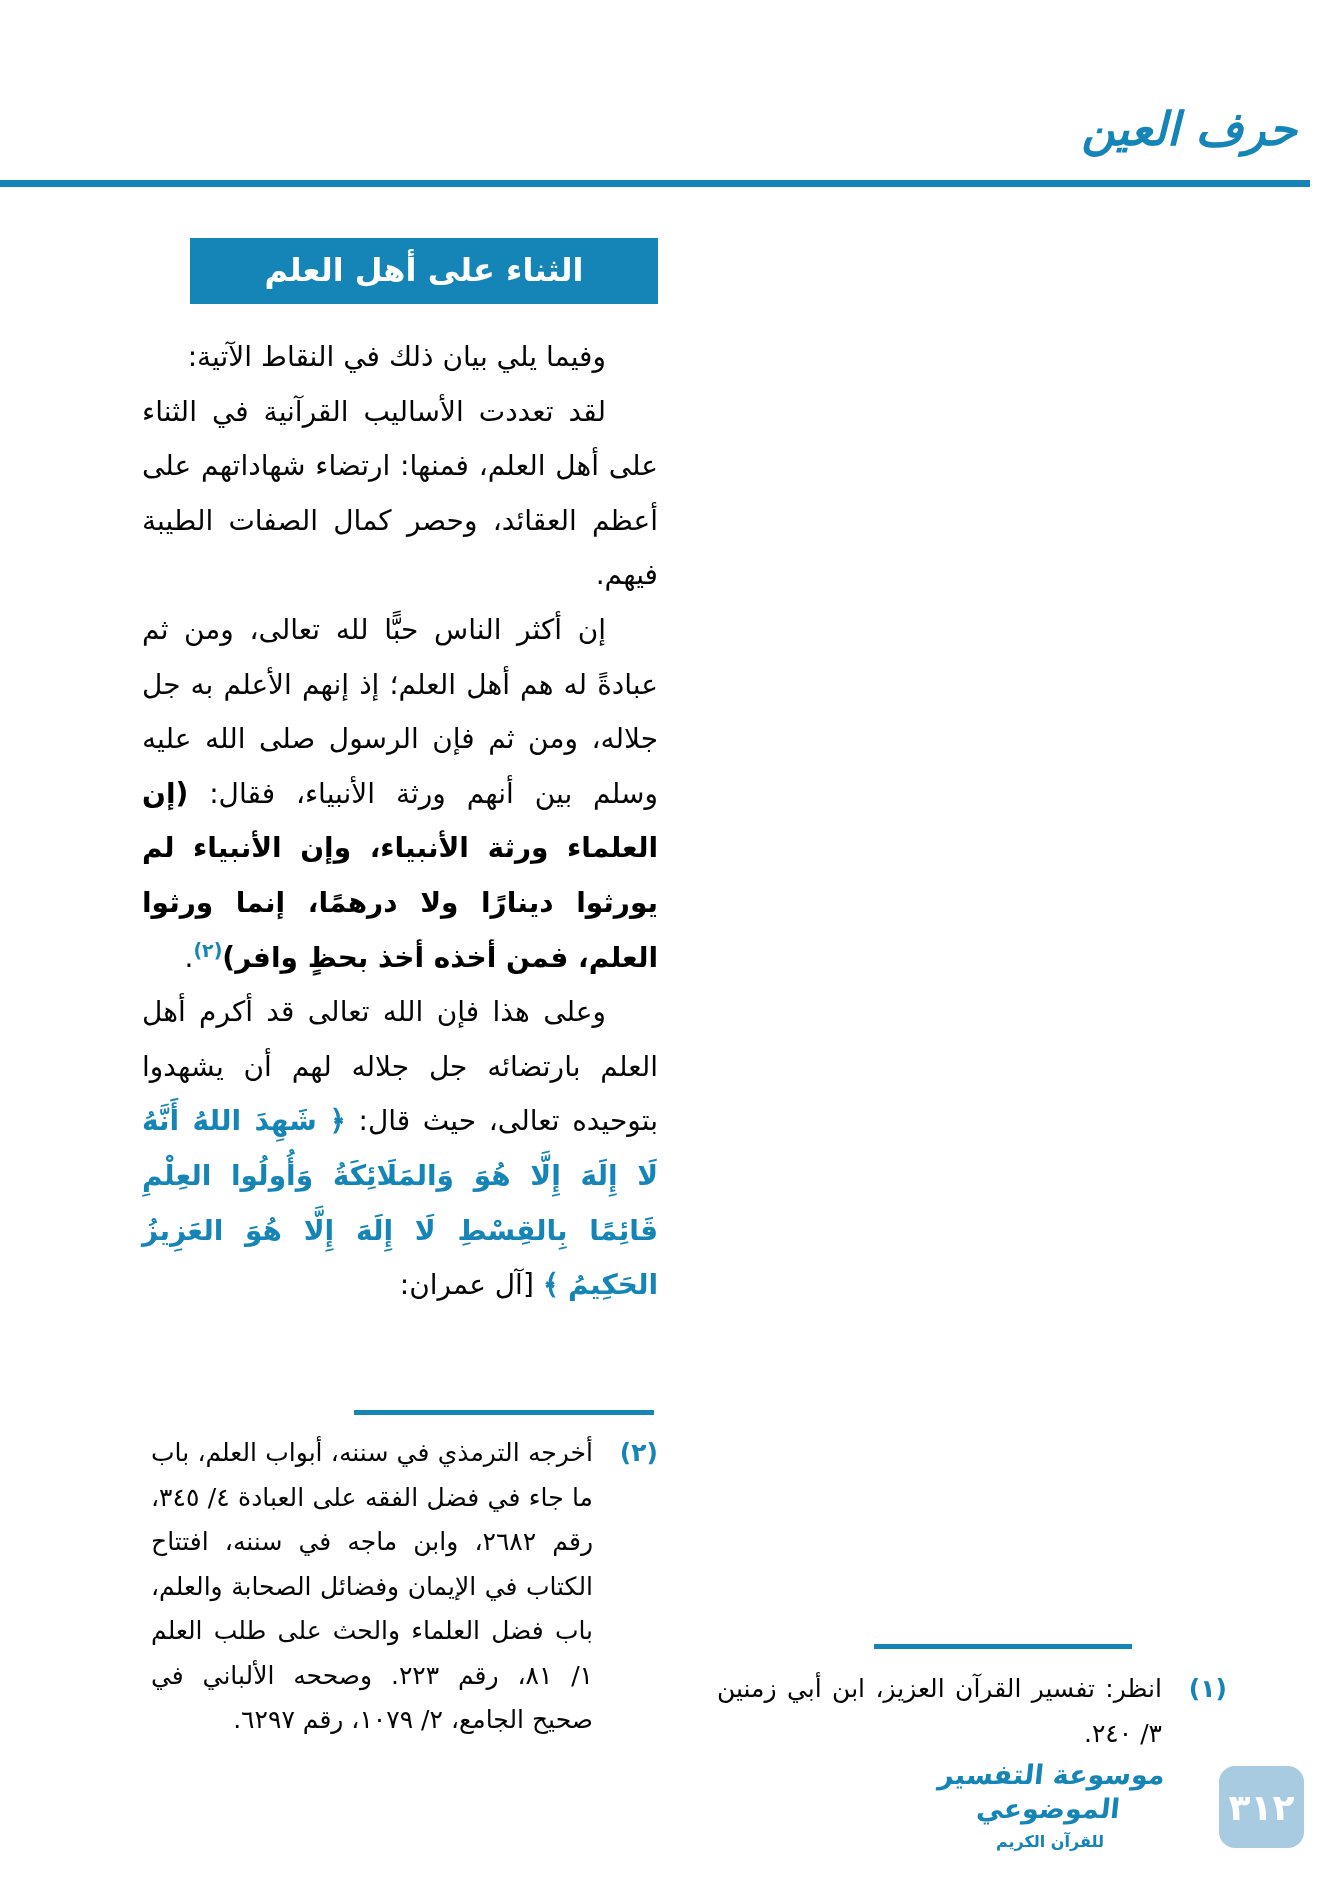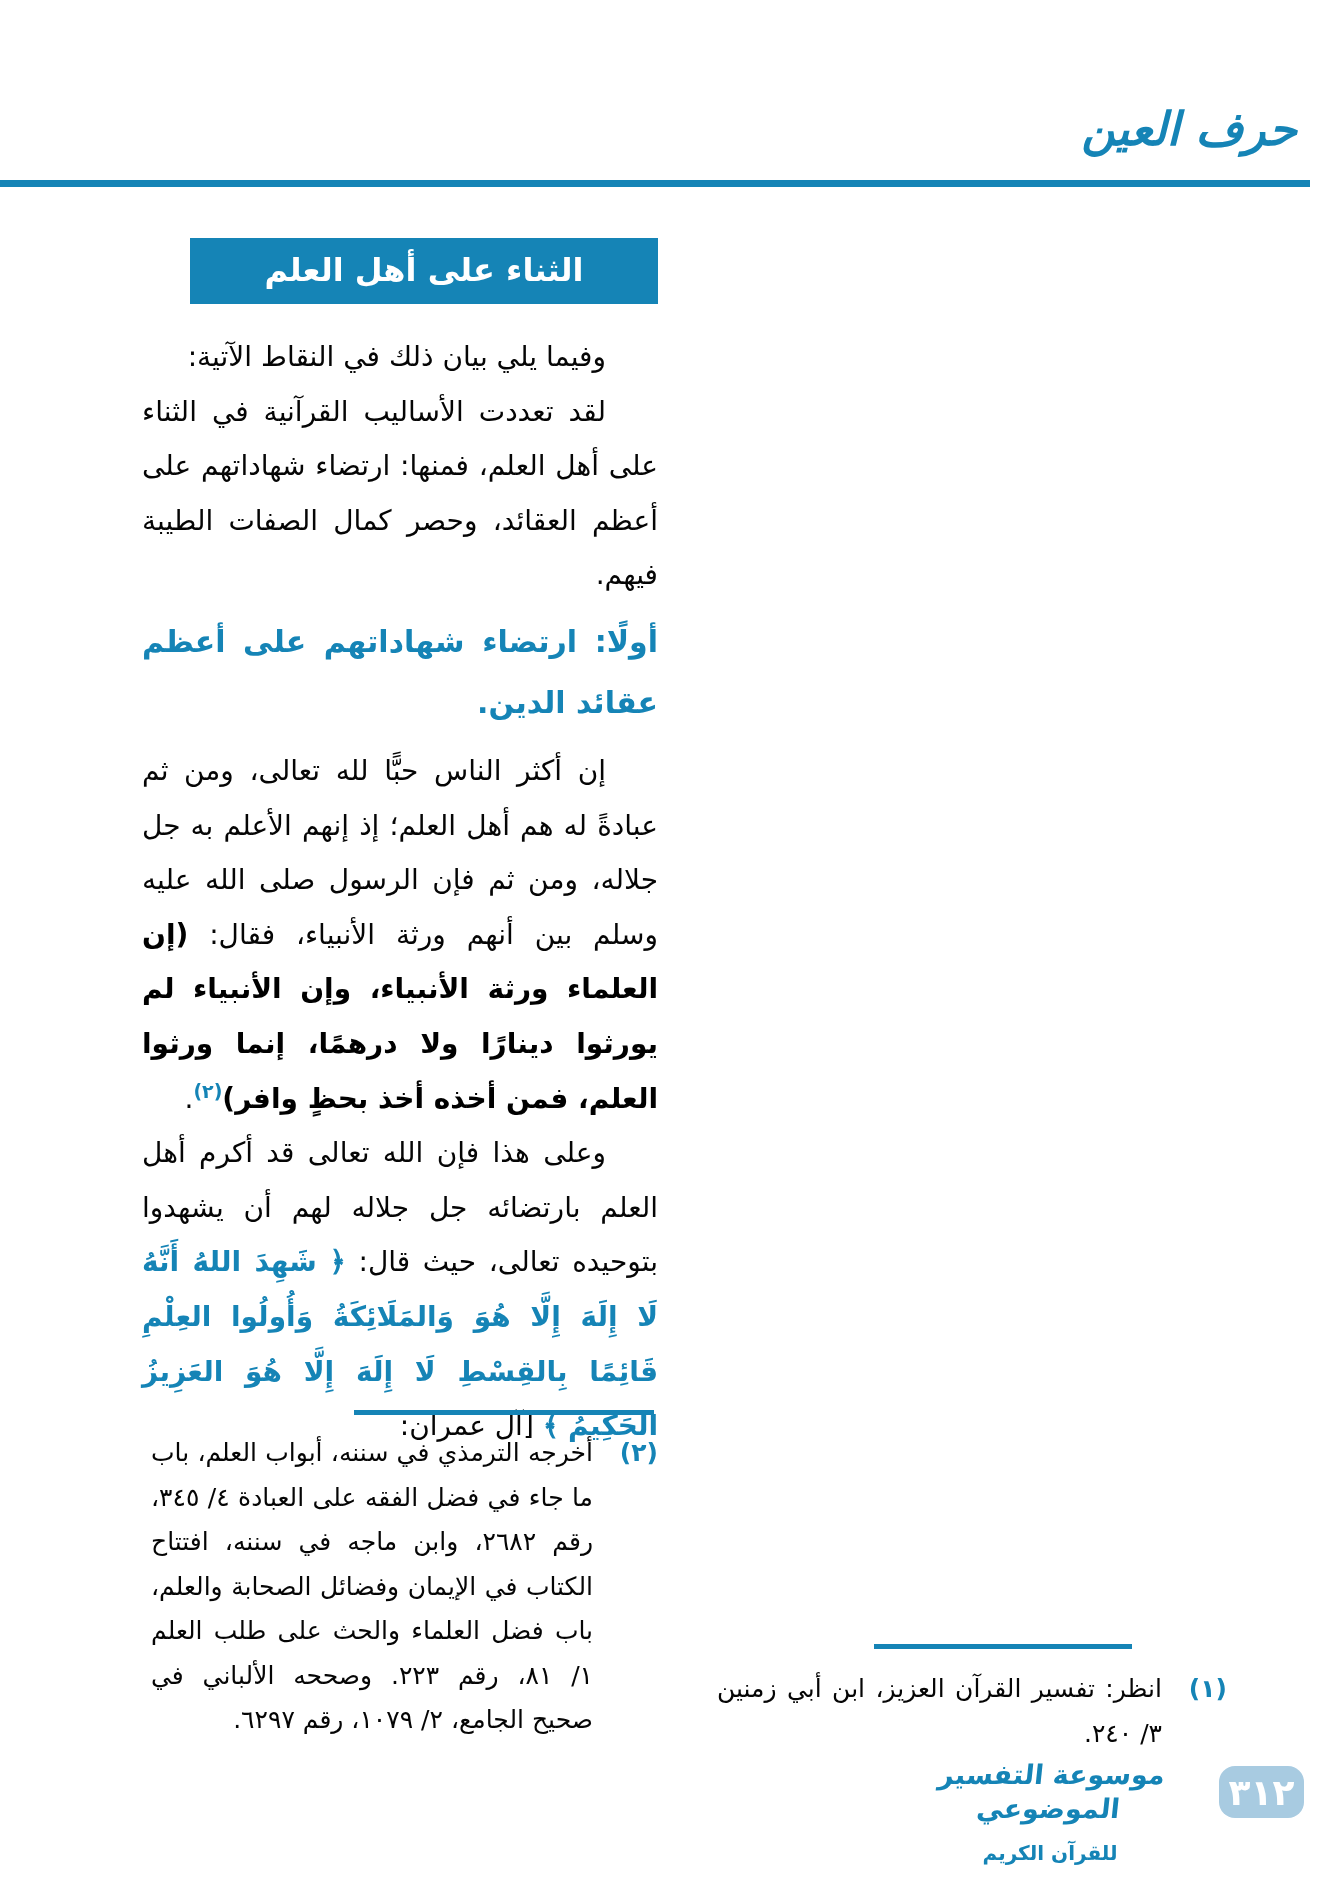--- a/index.html
+++ b/index.html
@@ -112,7 +112,6 @@
 
     <p class="body indent">لقد تعددت الأساليب القرآنية في الثناء على أهل العلم، فمنها: ارتضاء شهاداتهم على أعظم العقائد، وحصر كمال الصفات الطيبة فيهم.</p>
 
-    <p class="subheading">أولًا: ارتضاء شهاداتهم على أعظم عقائد الدين.</p>
 
     <p class="body indent">
       <span>إن أكثر الناس حبًّا لله تعالى، ومن ثم عبادةً له هم أهل العلم؛ إذ إنهم الأعلم به جل جلاله، ومن ثم فإن الرسول صلى الله عليه وسلم بين أنهم ورثة الأنبياء، فقال: </span><strong class="hadith">(إن العلماء ورثة الأنبياء، وإن الأنبياء لم يورثوا دينارًا ولا درهمًا، إنما ورثوا العلم، فمن أخذه أخذ بحظٍ وافر)</strong><sup class="fnref">(٢)</sup><span>.</span>

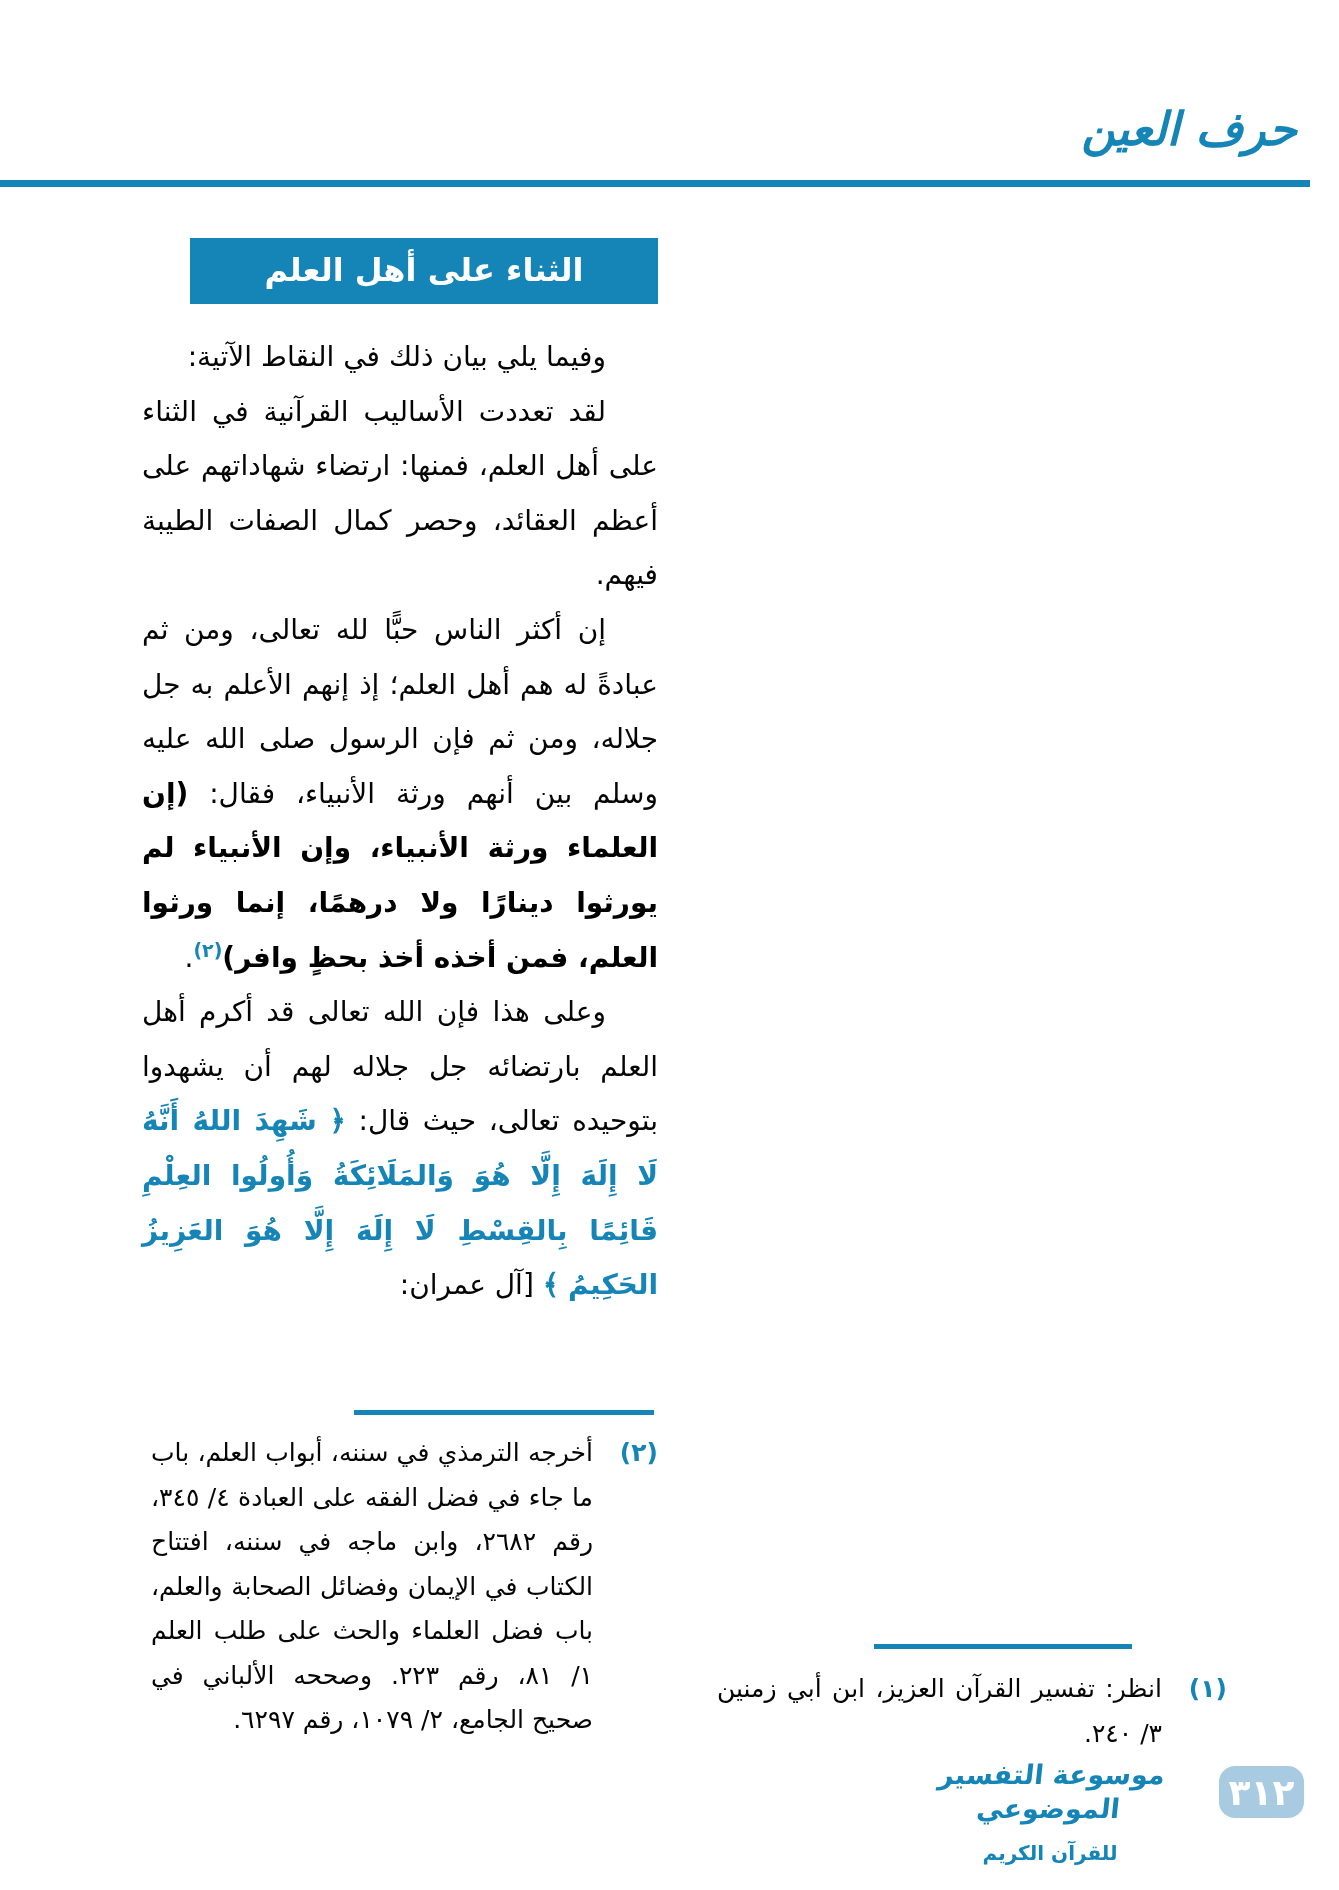--- a/index.html
+++ b/index.html
@@ -81,7 +81,7 @@
   .logo-line2{font-size:20px;font-weight:bold;margin-top:15px;}
   .page-badge{
     position:absolute;top:1766px;left:1227px;
-    width:85px;height:52px;border-radius:16px;
+    width:85px;height:82px;border-radius:16px;
     background:#a8cbe1;color:#ffffff;
     display:flex;align-items:center;justify-content:center;
     font-size:36px;font-weight:bold;

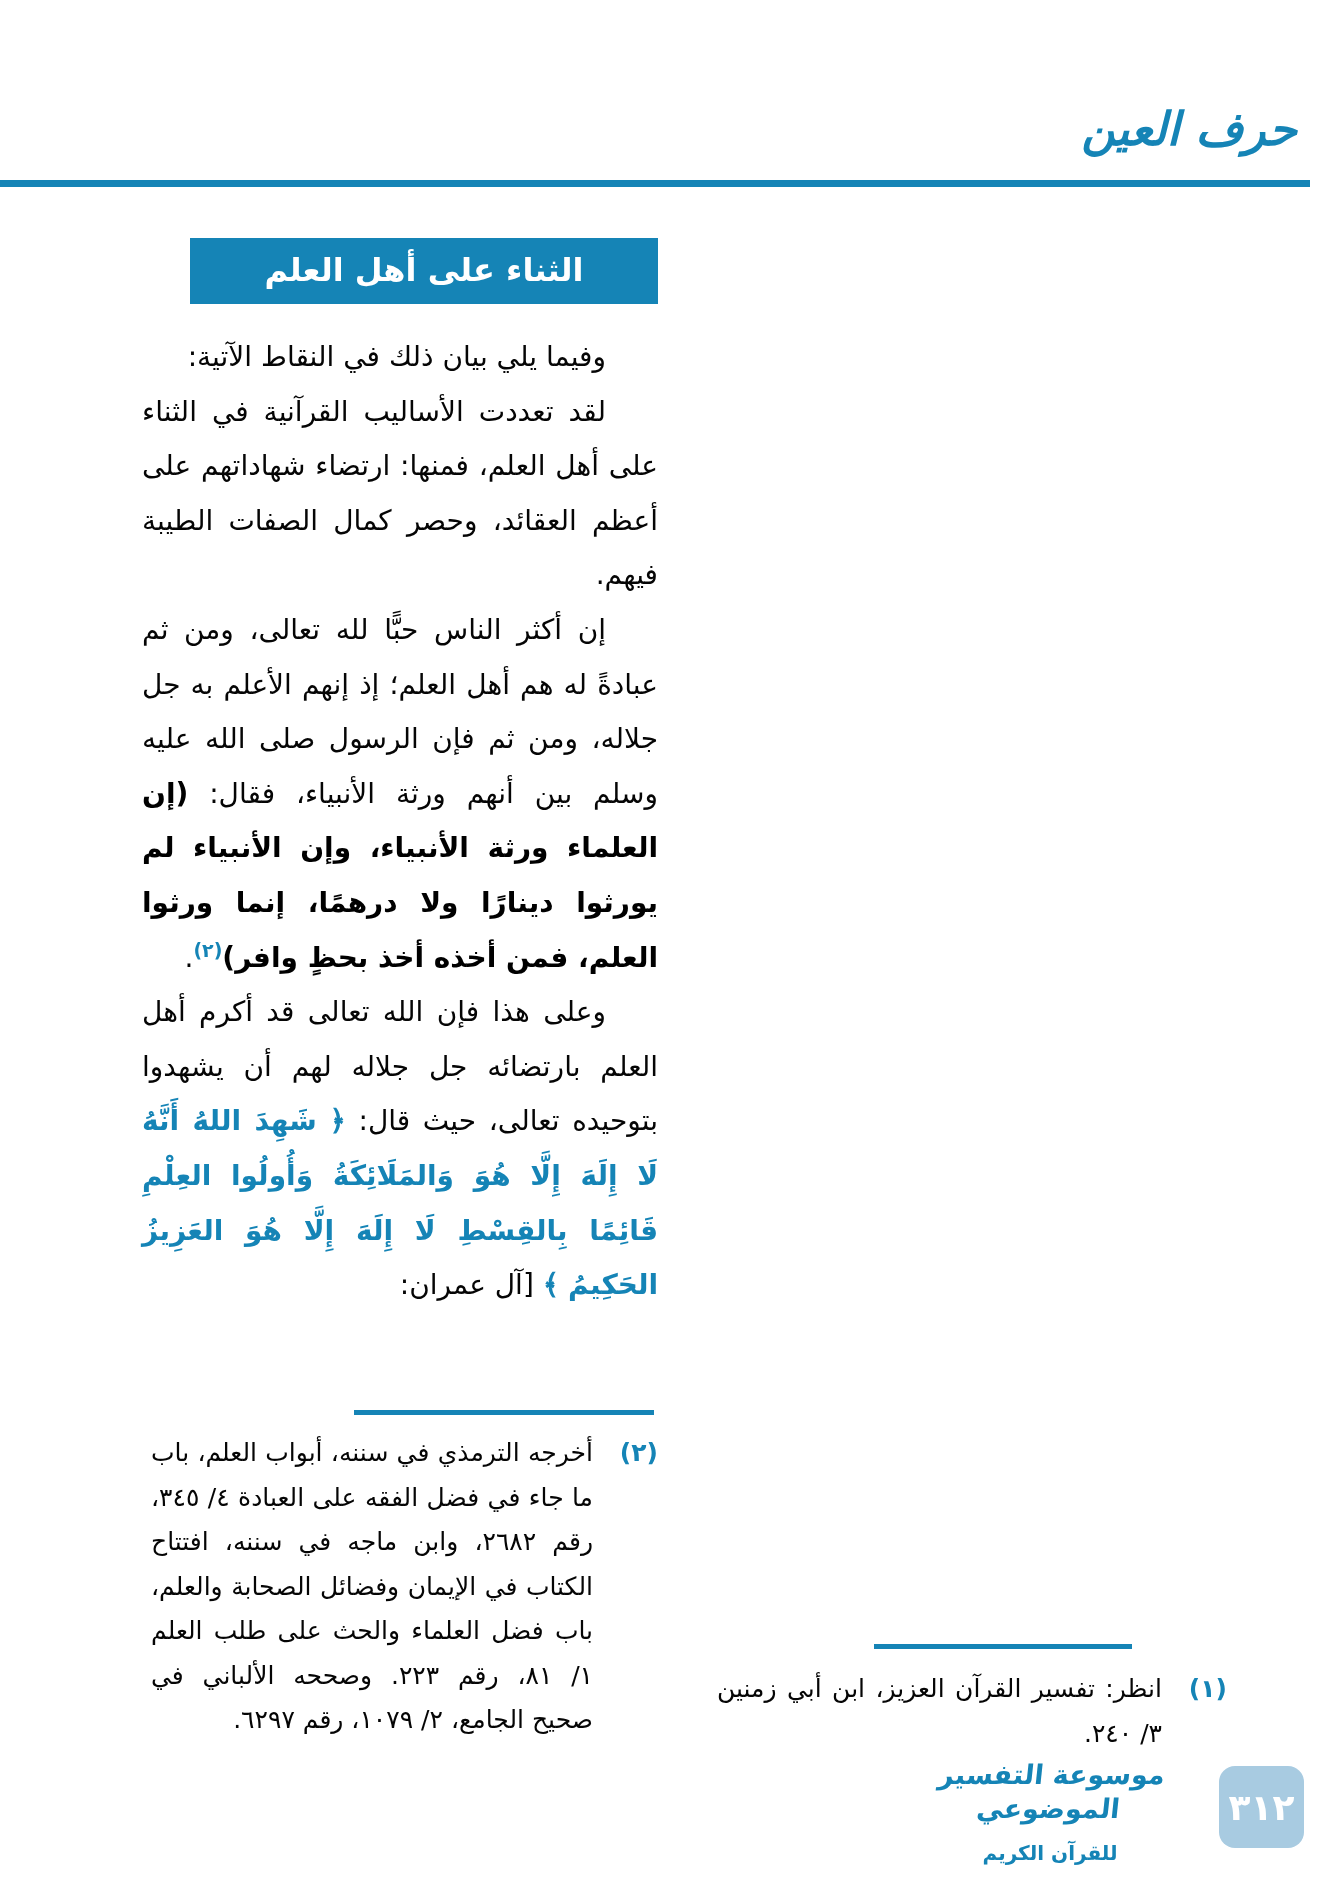--- a/index.html
+++ b/index.html
@@ -78,7 +78,7 @@
     font-size:27px;font-weight:bold;line-height:1.25;
     transform:skewX(-6deg);letter-spacing:-1px;
   }
-  .logo-line2{font-size:20px;font-weight:bold;margin-top:15px;}
+  .logo-line2{font-size:16px;font-weight:bold;margin-top:6px;}
   .page-badge{
     position:absolute;top:1766px;left:1227px;
     width:85px;height:82px;border-radius:16px;

